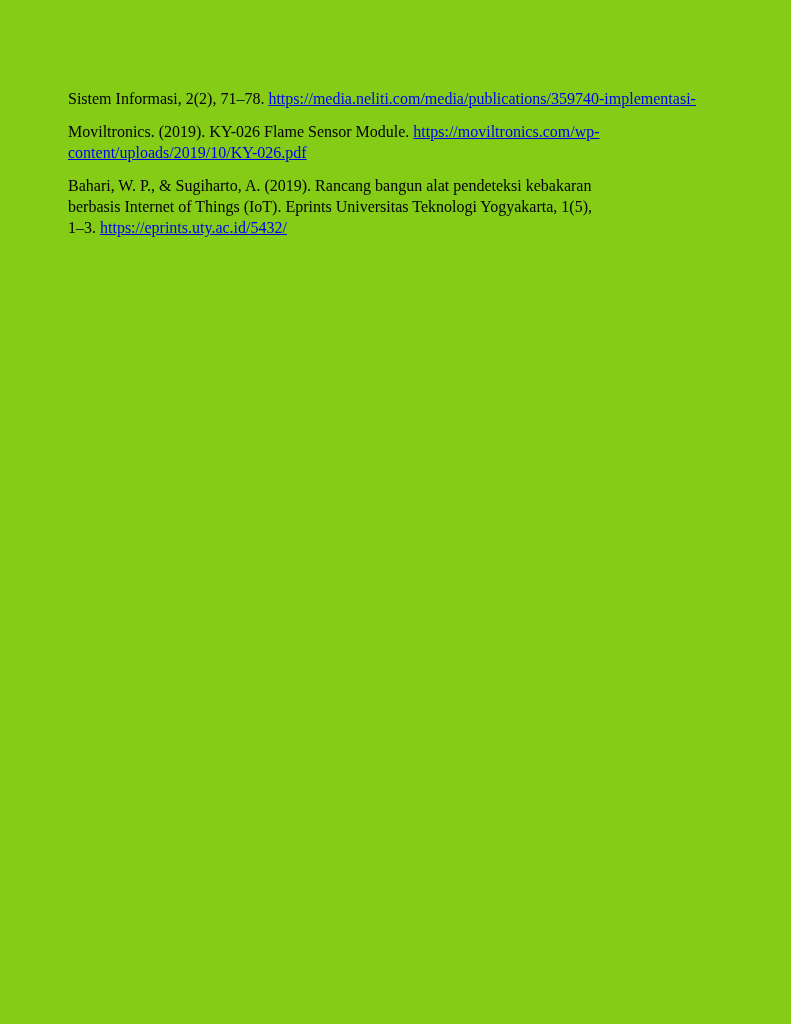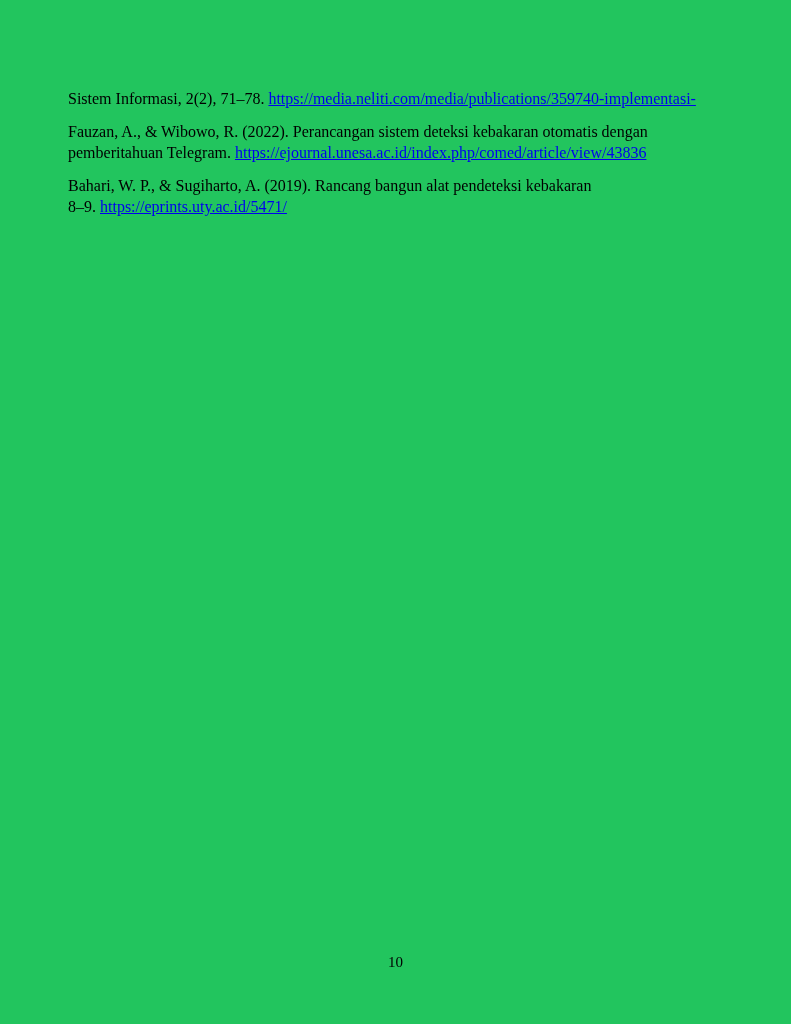--- a/index.html
+++ b/index.html
@@ -11,7 +11,7 @@
     position: relative;
     width: 791px;
     height: 1024px;
-    background: #22c55e;
+    background: #84cc16;
     font-family: "Liberation Serif", serif;
     color: #000000;
     overflow: hidden;

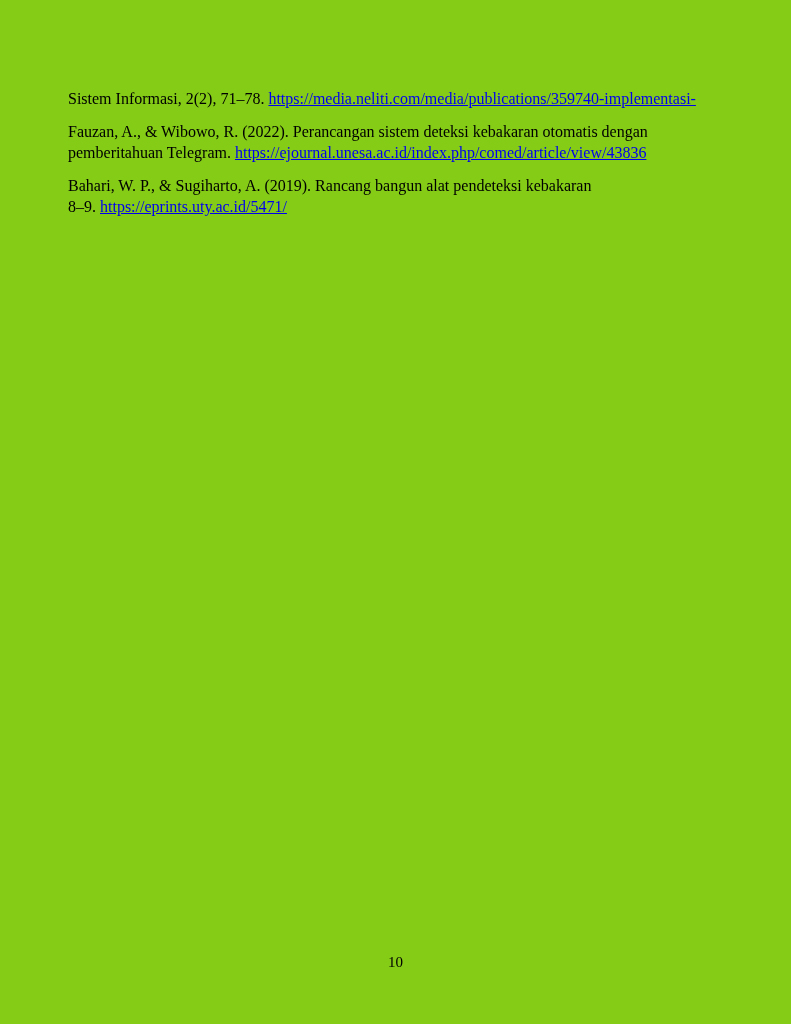--- a/index.html
+++ b/index.html
@@ -61,6 +61,10 @@
       <p class="ref">
       </p>
       <p class="ref">
+        <span class="line"><span>Moviltronics. (2019). KY-026 Flame Sensor Module. </span><a class="ref-link" href="#">https://moviltronics.com/wp-</a></span>
+        <span class="line"><a class="ref-link" href="#">content/uploads/2019/10/KY-026.pdf</a></span>
+      </p>
+      <p class="ref">
         <span class="line"><span>Fauzan, A., &amp; Wibowo, R. (2022). Perancangan sistem deteksi kebakaran otomatis dengan</span></span>
         <span class="line"><span>pemberitahuan Telegram. </span><a class="ref-link" href="#">https://ejournal.unesa.ac.id/index.php/comed/article/view/43836</a></span>
       </p>

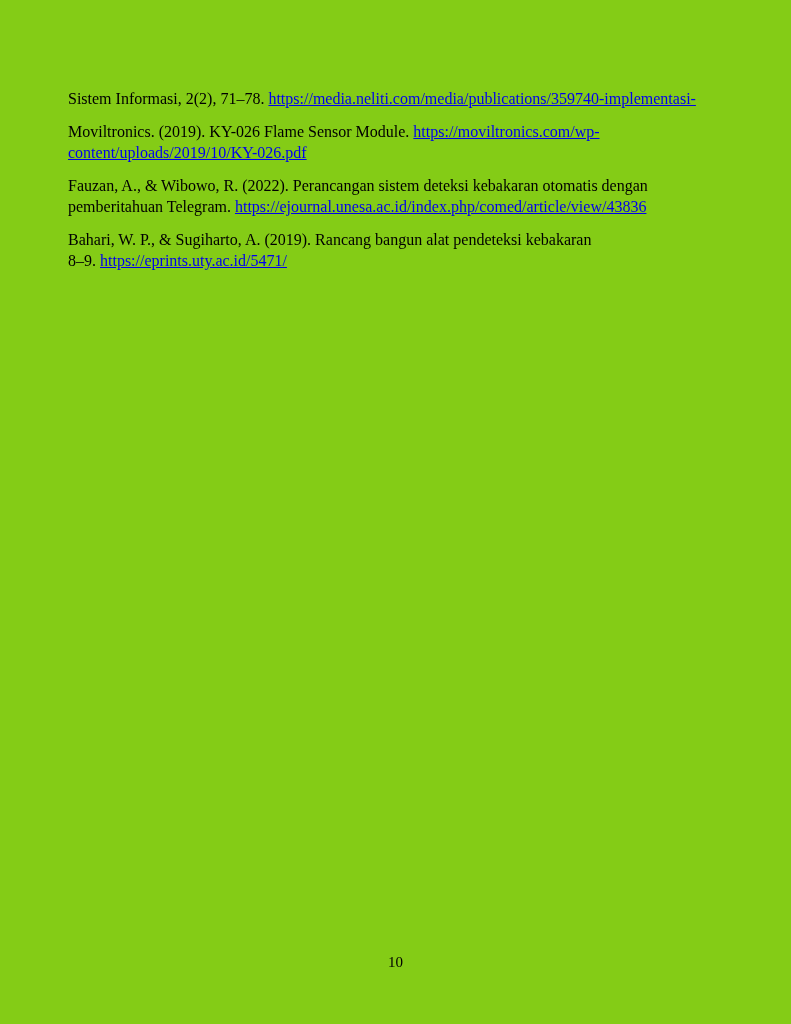--- a/index.html
+++ b/index.html
@@ -64,10 +64,6 @@
         <span class="line"><span>Moviltronics. (2019). KY-026 Flame Sensor Module. </span><a class="ref-link" href="#">https://moviltronics.com/wp-</a></span>
         <span class="line"><a class="ref-link" href="#">content/uploads/2019/10/KY-026.pdf</a></span>
       </p>
-      <p class="ref">
-        <span class="line"><span>Fauzan, A., &amp; Wibowo, R. (2022). Perancangan sistem deteksi kebakaran otomatis dengan</span></span>
-        <span class="line"><span>pemberitahuan Telegram. </span><a class="ref-link" href="#">https://ejournal.unesa.ac.id/index.php/comed/article/view/43836</a></span>
-      </p>
       <p class="ref extra-space">
         <span class="line"><span>Bahari, W. P., &amp; Sugiharto, A. (2019). Rancang bangun alat pendeteksi kebakaran</span></span>
         <span class="line"><span>8–9. </span><a class="ref-link" href="#">https://eprints.uty.ac.id/5471/</a></span>

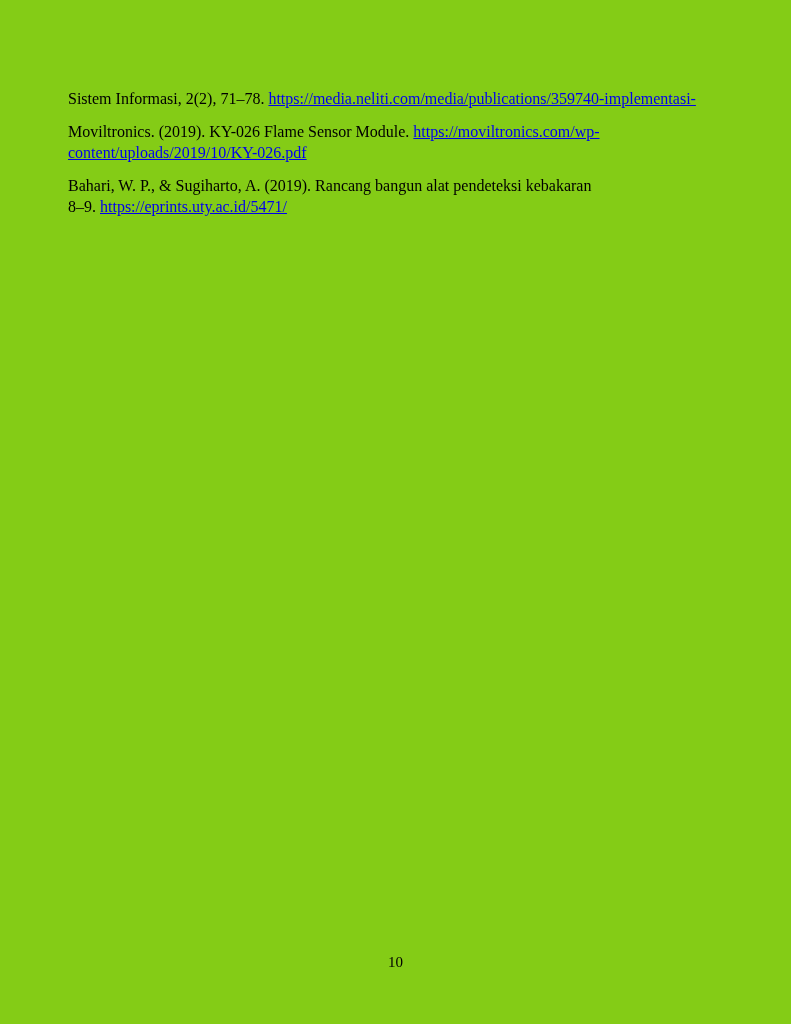--- a/index.html
+++ b/index.html
@@ -66,6 +66,7 @@
       </p>
       <p class="ref extra-space">
         <span class="line"><span>Bahari, W. P., &amp; Sugiharto, A. (2019). Rancang bangun alat pendeteksi kebakaran</span></span>
+        <span class="line"><span>berbasis Internet of Things (IoT). Eprints Universitas Teknologi Yogyakarta, 1(5),</span></span>
         <span class="line"><span>8–9. </span><a class="ref-link" href="#">https://eprints.uty.ac.id/5471/</a></span>
       </p>
     </div>

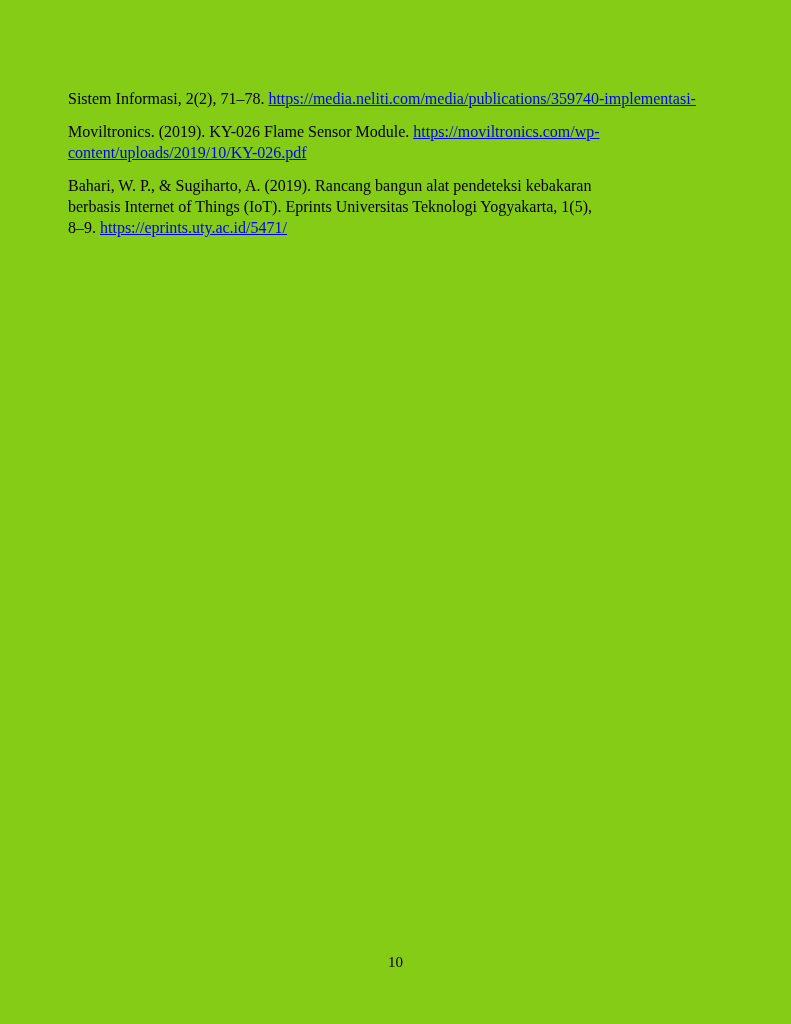--- a/index.html
+++ b/index.html
@@ -67,7 +67,7 @@
       <p class="ref extra-space">
         <span class="line"><span>Bahari, W. P., &amp; Sugiharto, A. (2019). Rancang bangun alat pendeteksi kebakaran</span></span>
         <span class="line"><span>berbasis Internet of Things (IoT). Eprints Universitas Teknologi Yogyakarta, 1(5),</span></span>
-        <span class="line"><span>8–9. </span><a class="ref-link" href="#">https://eprints.uty.ac.id/5471/</a></span>
+        <span class="line"><span>1–3. </span><a class="ref-link" href="#">https://eprints.uty.ac.id/5471/</a></span>
       </p>
     </div>
   <div class="footer">

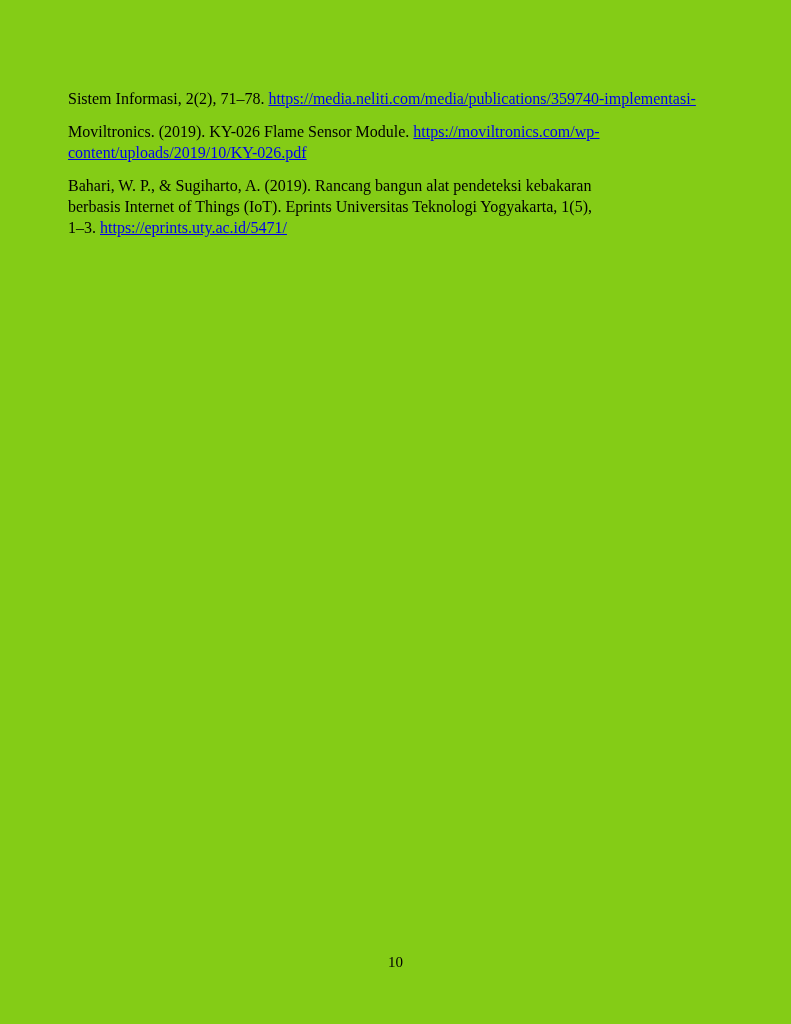--- a/index.html
+++ b/index.html
@@ -67,7 +67,7 @@
       <p class="ref extra-space">
         <span class="line"><span>Bahari, W. P., &amp; Sugiharto, A. (2019). Rancang bangun alat pendeteksi kebakaran</span></span>
         <span class="line"><span>berbasis Internet of Things (IoT). Eprints Universitas Teknologi Yogyakarta, 1(5),</span></span>
-        <span class="line"><span>1–3. </span><a class="ref-link" href="#">https://eprints.uty.ac.id/5471/</a></span>
+        <span class="line"><span>1–3. </span><a class="ref-link" href="#">https://eprints.uty.ac.id/5432/</a></span>
       </p>
     </div>
   <div class="footer">

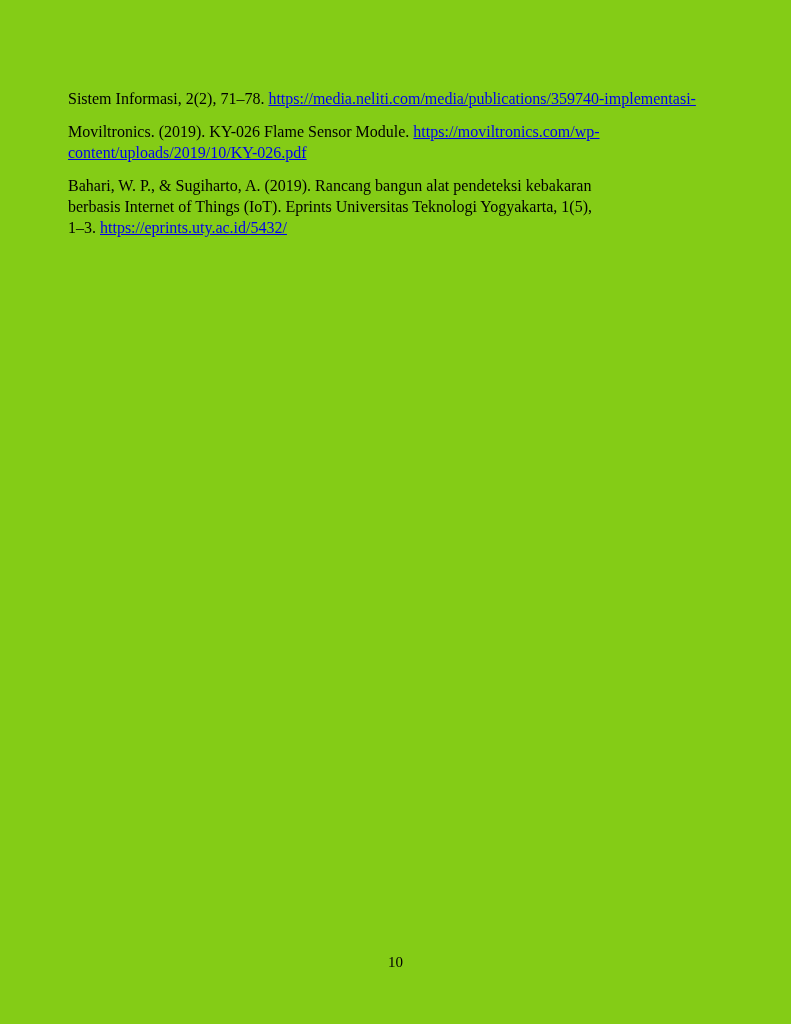--- a/index.html
+++ b/index.html
@@ -70,9 +70,6 @@
         <span class="line"><span>1–3. </span><a class="ref-link" href="#">https://eprints.uty.ac.id/5432/</a></span>
       </p>
     </div>
-  <div class="footer">
-    <span>10</span>
-  </div>
 </div>
 
 </body></html>

